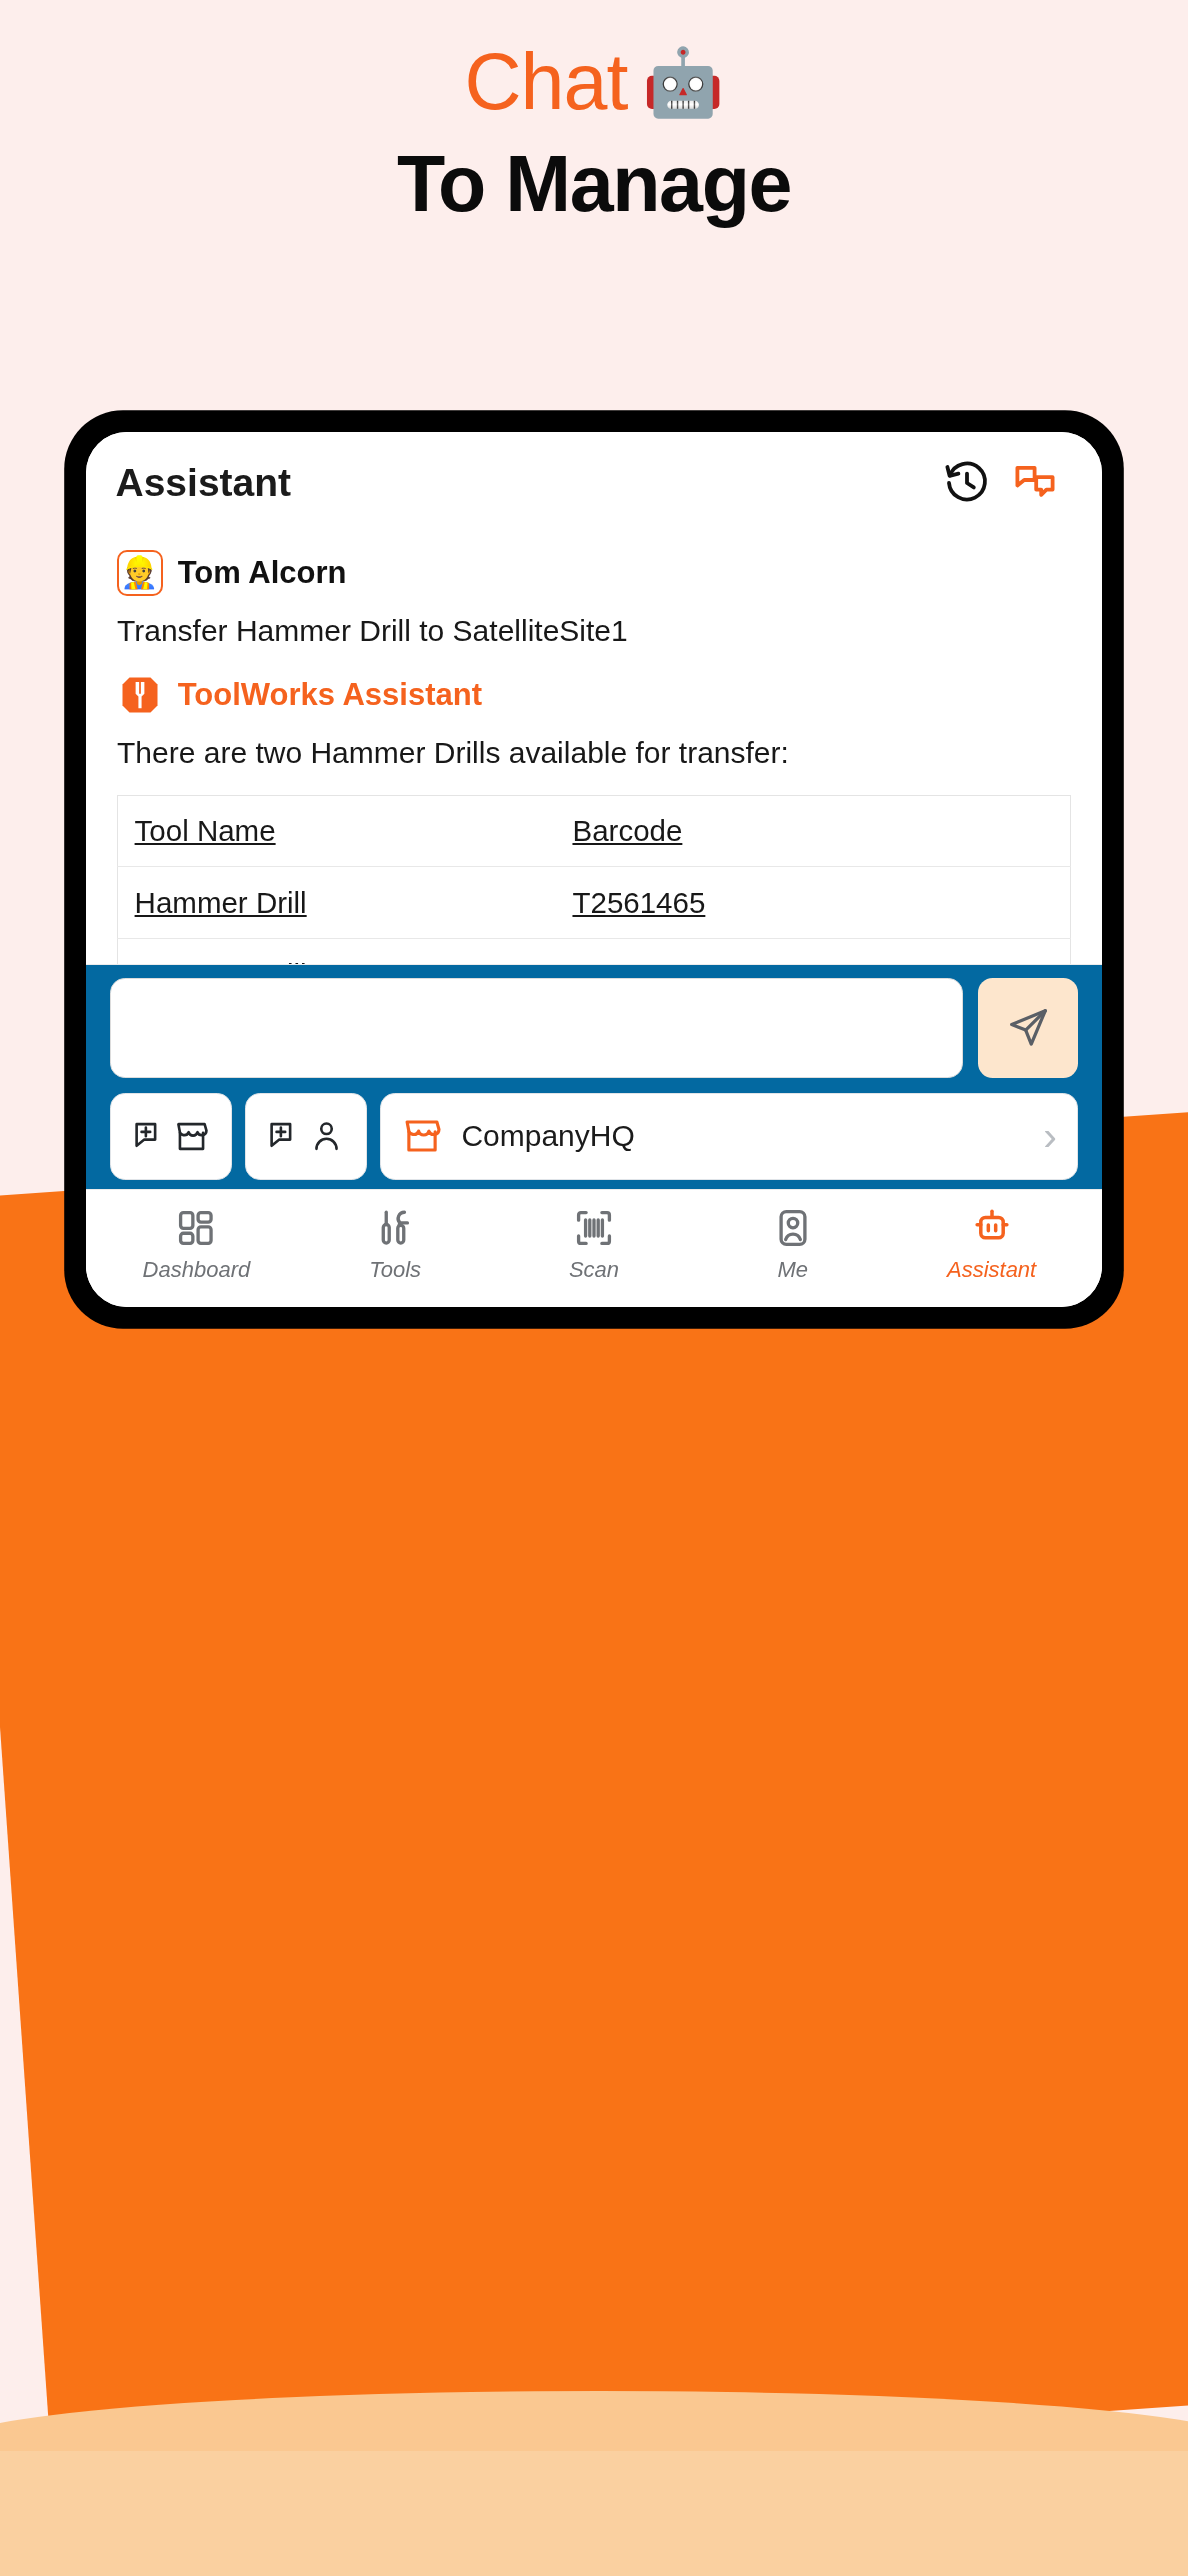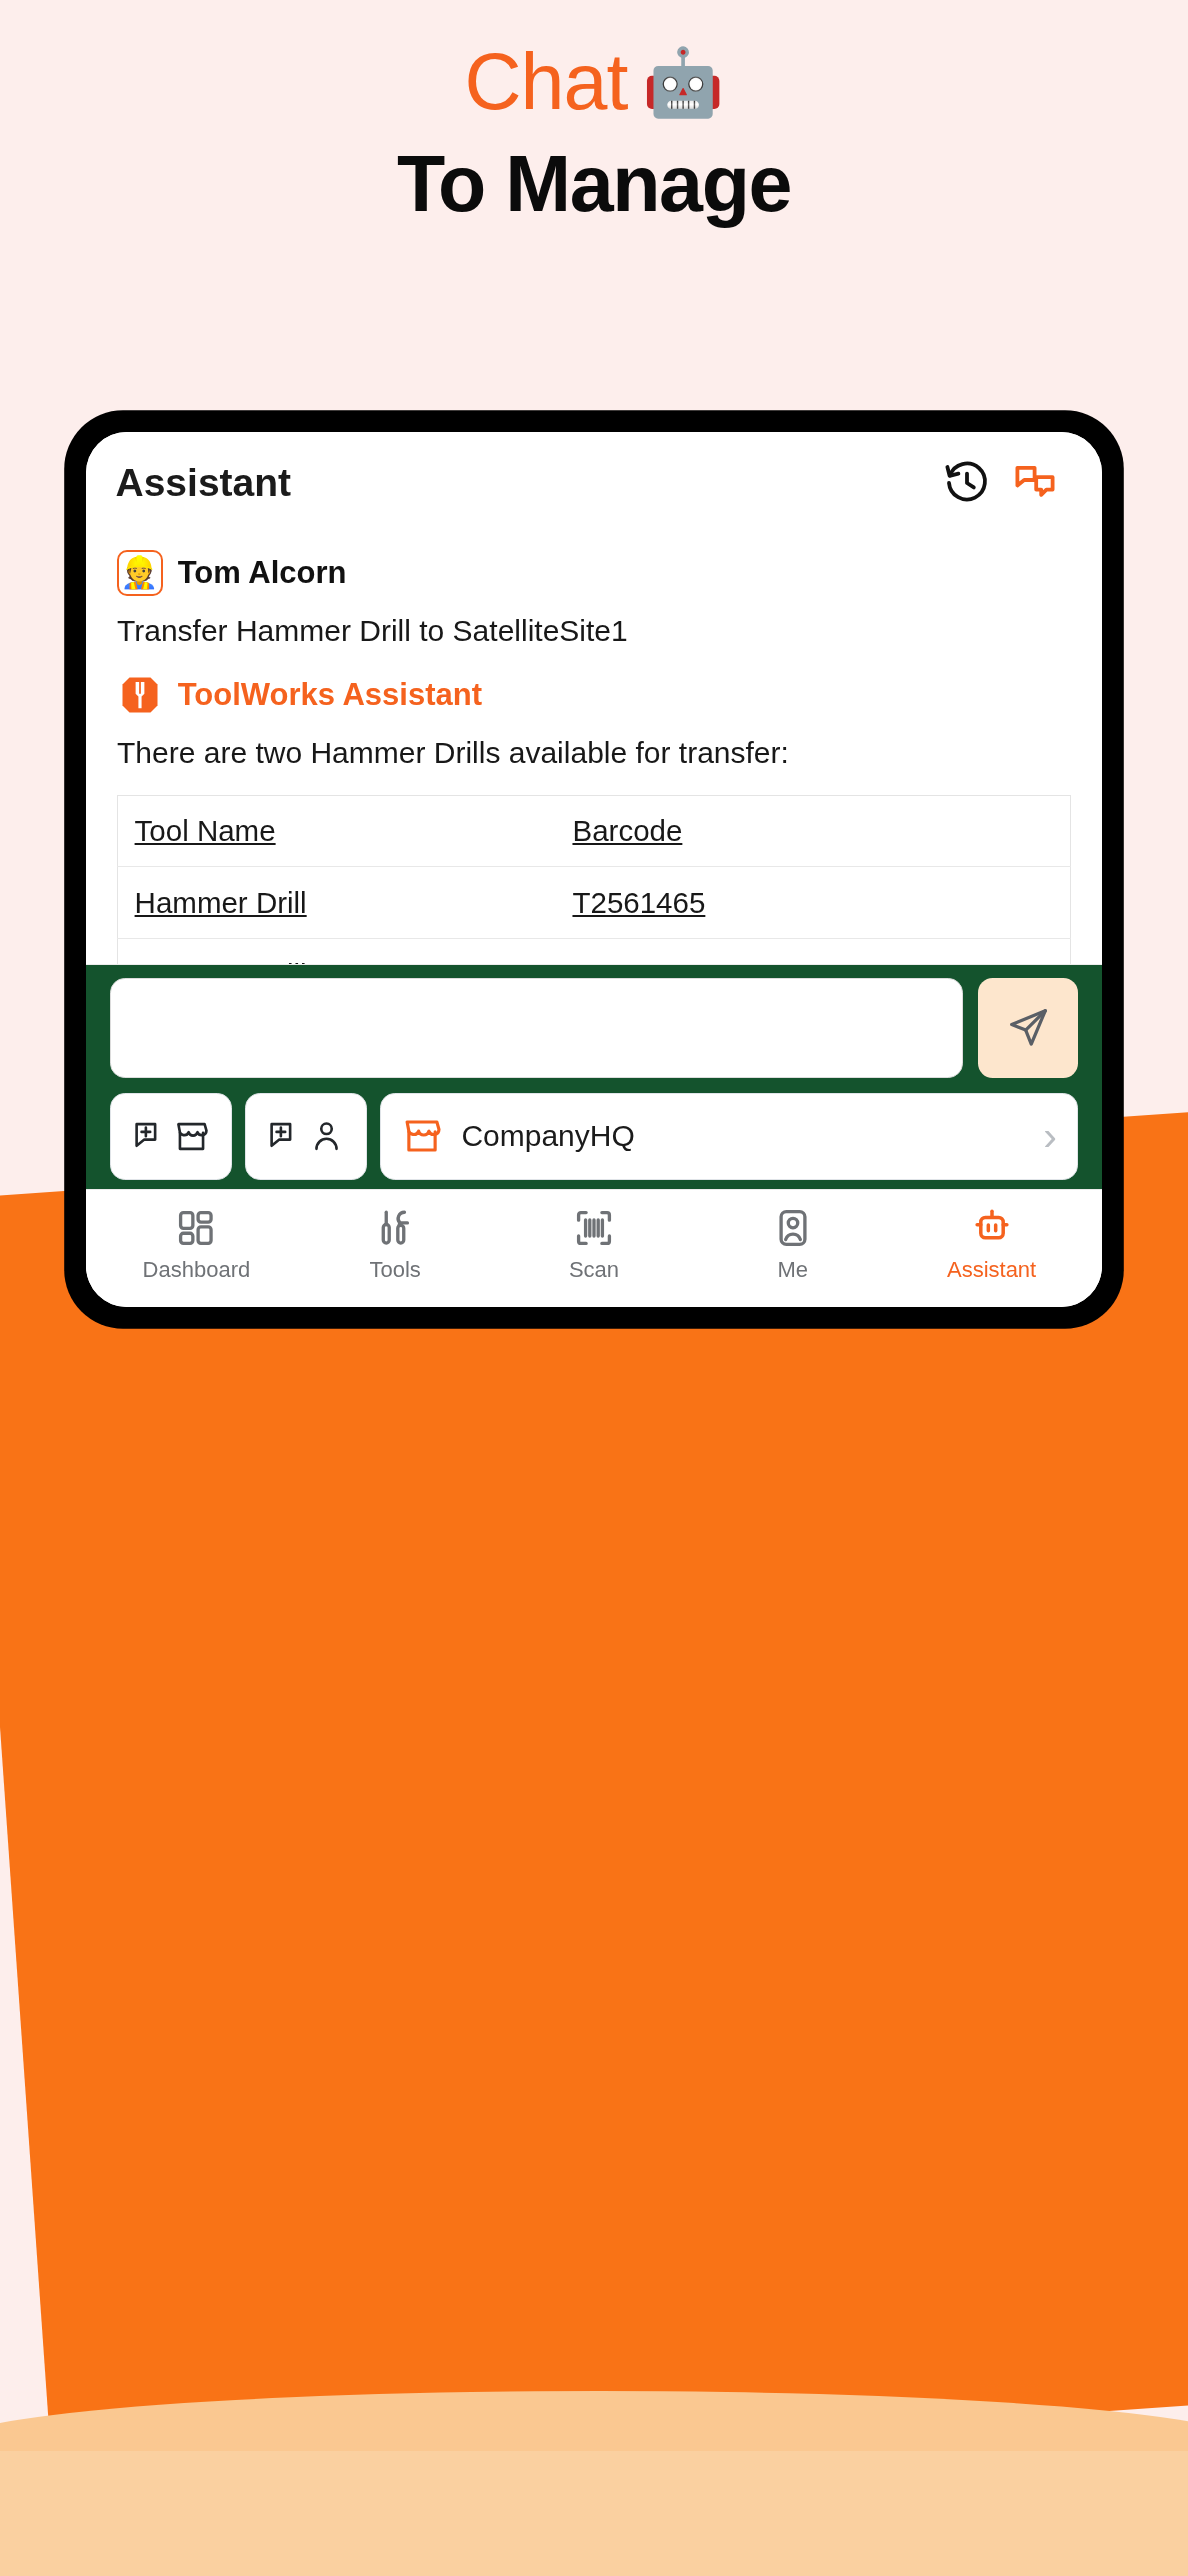--- a/index.html
+++ b/index.html
@@ -107,7 +107,7 @@
 
   
   #composer {
-    flex: 0 0 auto; background: #14532d; padding: 13px 24px 9.2px;
+    flex: 0 0 auto; background: #0369a1; padding: 13px 24px 9.2px;
     border-top: 0.9px solid #ececec;
   }
   #composer-row { display: flex; align-items: stretch; gap: 14.7px; }

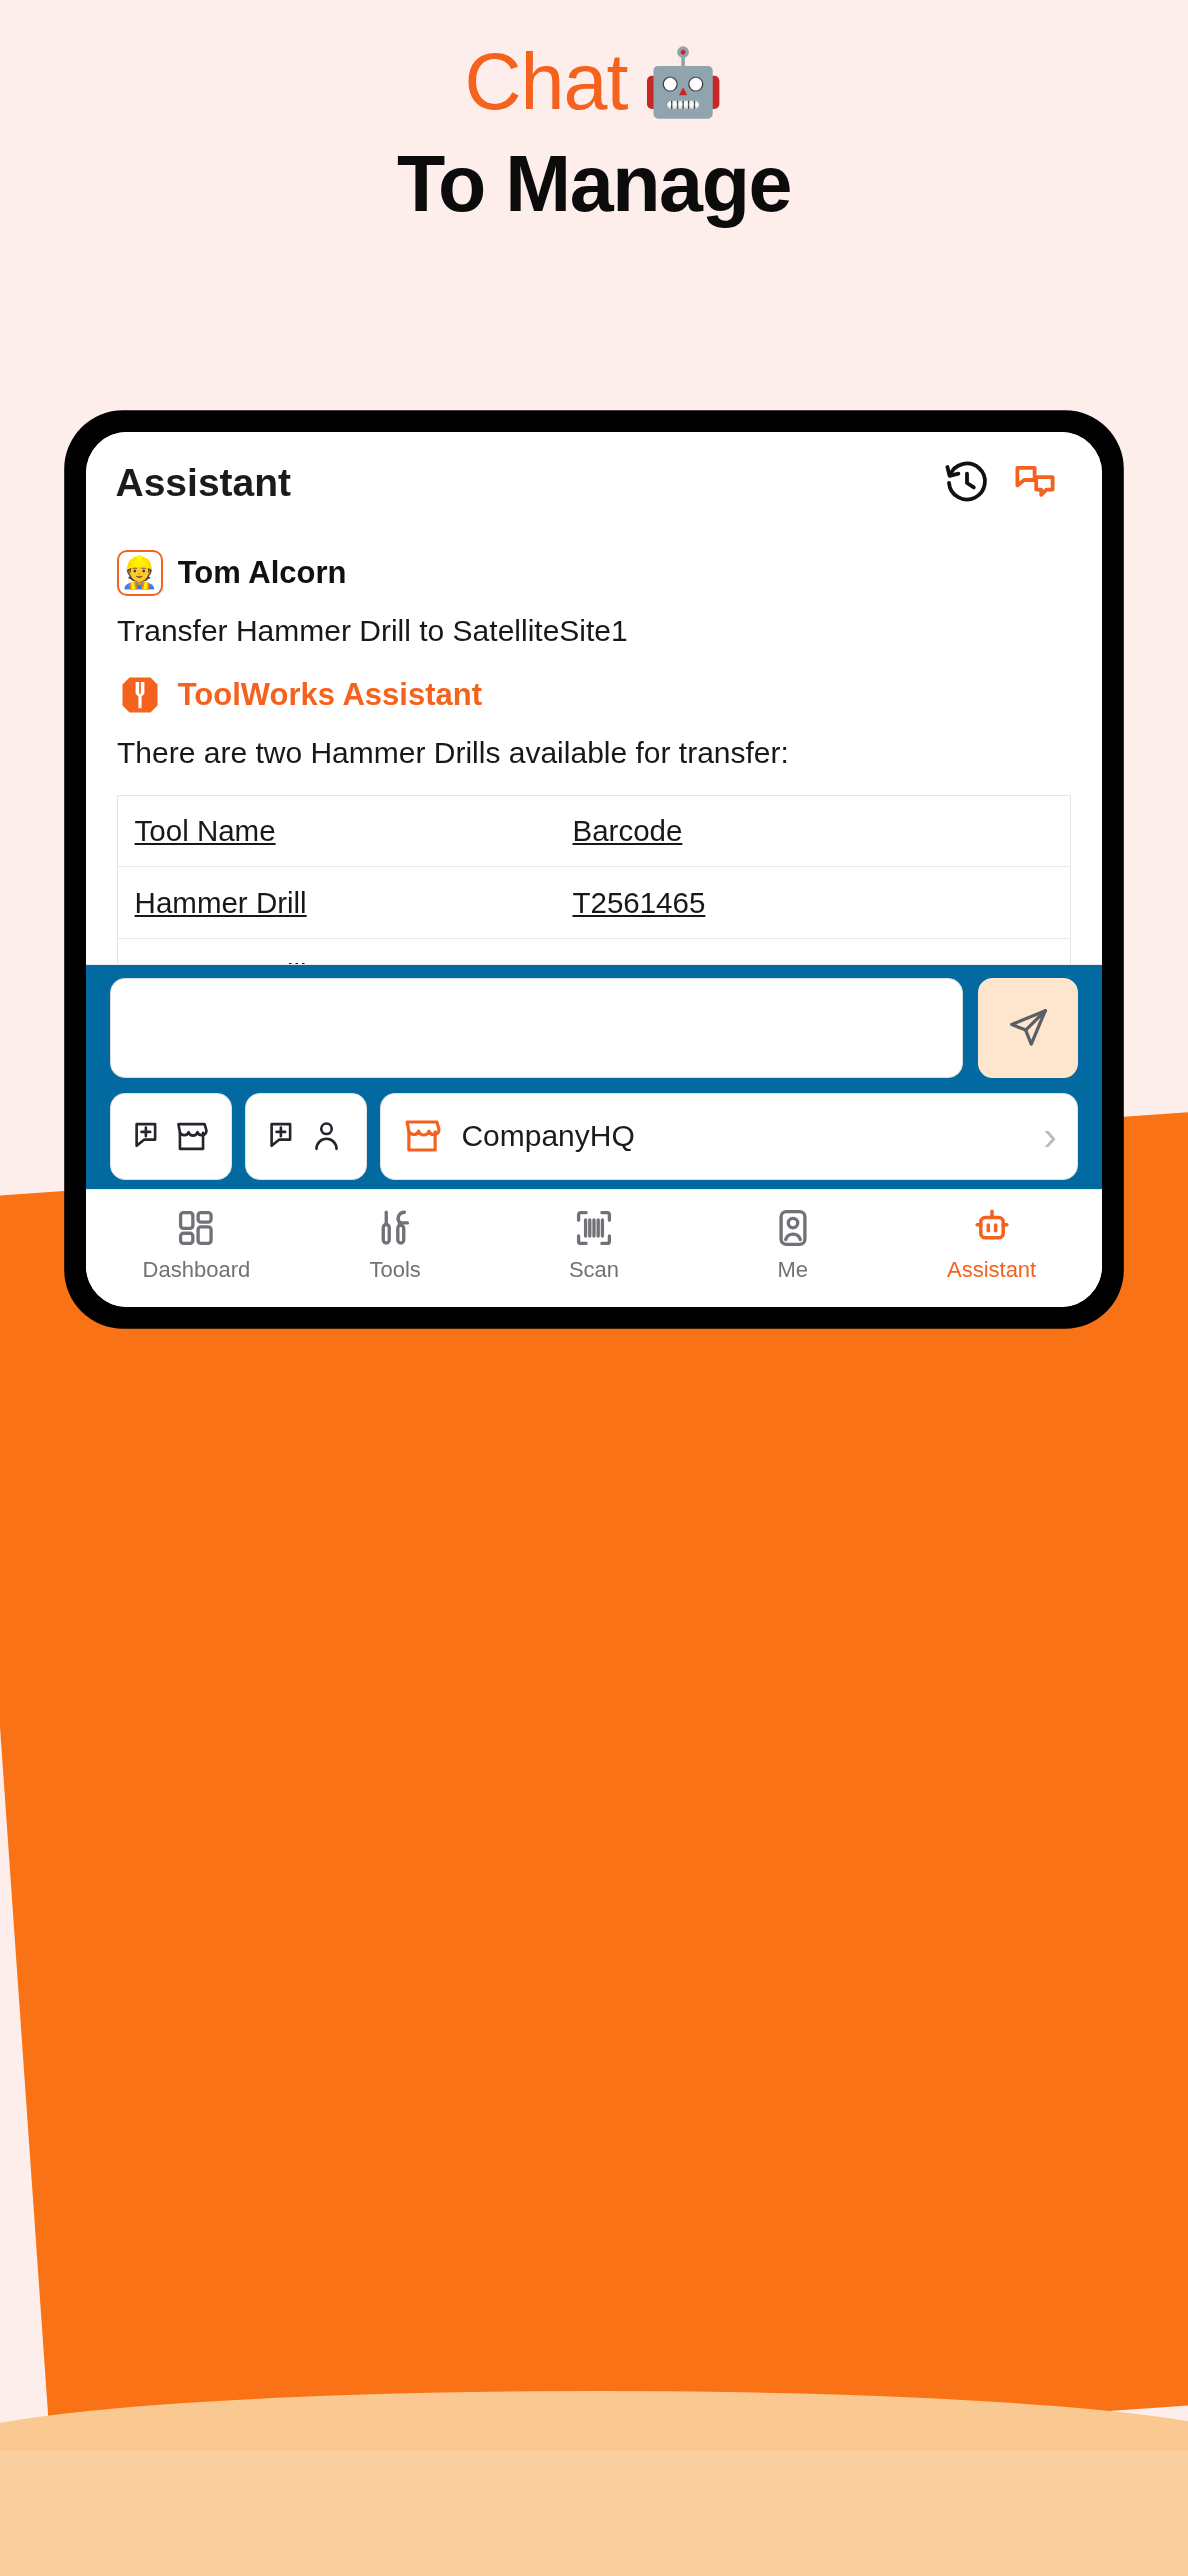--- a/index.html
+++ b/index.html
@@ -140,7 +140,7 @@
     border-top: 0.9px solid #ececec;
     display: flex; align-items: center; padding: 0 11px 7.4px;
   }
-  .nav-item { flex: 1; display: flex; flex-direction: column; align-items: center; gap: 7.4px; }
+  .nav-item { flex: 1; display: flex; flex-direction: column; align-items: center; gap: 7.4px; font-style: italic; }
   .nav-label { font-size: 22px; color: #6f7276; }
   .nav-item.active .nav-label { color: #f5621e; }
   svg { display: block; }

